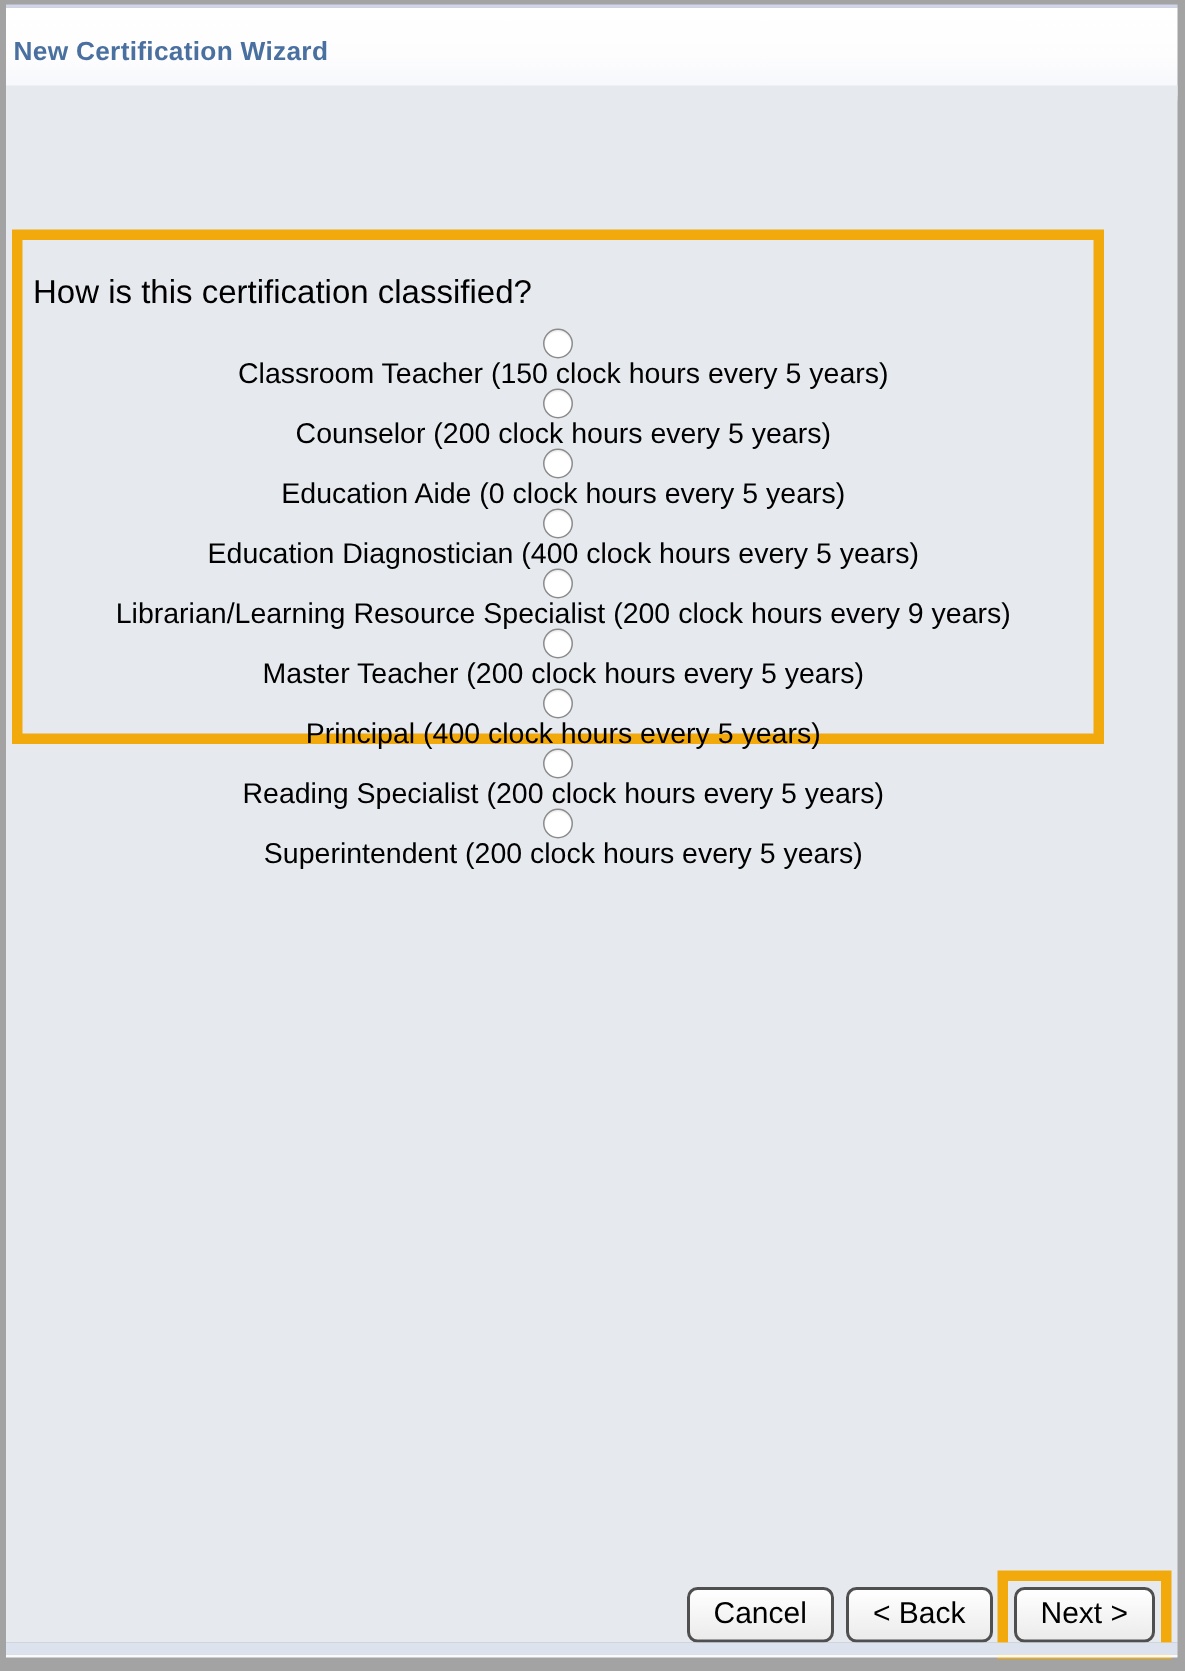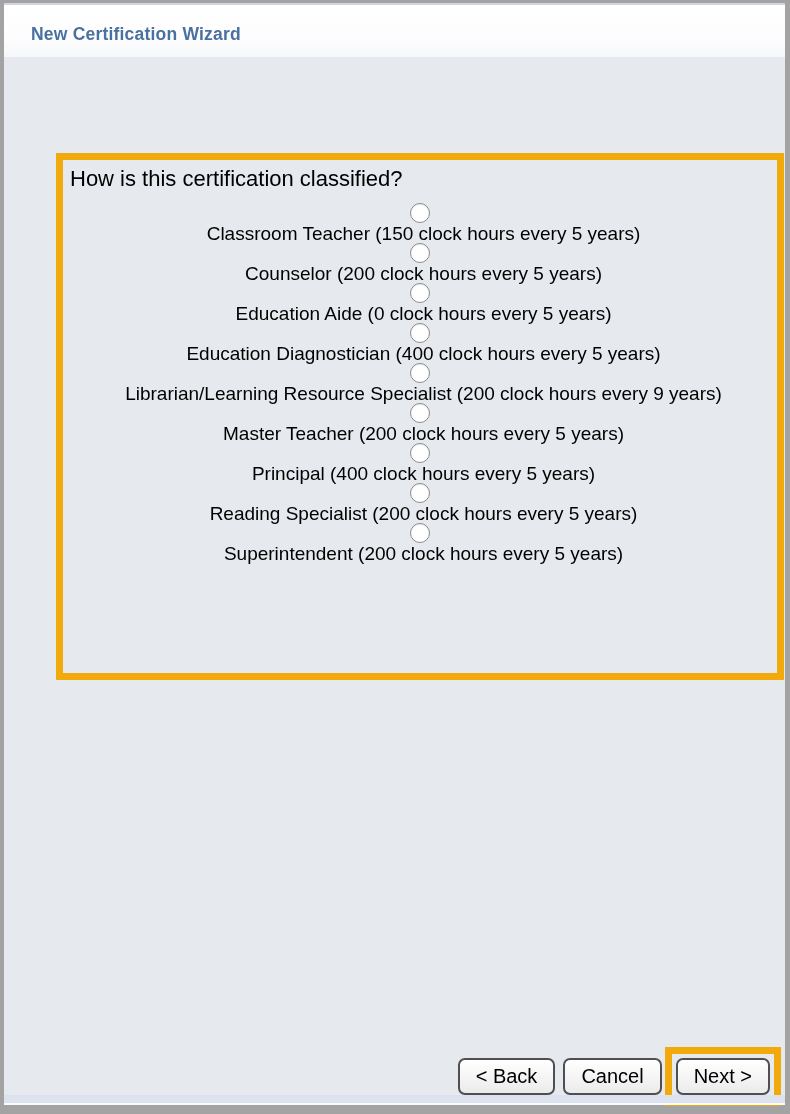--- a/index.html
+++ b/index.html
@@ -18,7 +18,7 @@
     border-top:2px solid #d0d5ea;
     border-bottom:3px solid #ccd1e0;
     display:flex; align-items:center;
-    padding-left:27px;
+    padding-left:5px;
   }
   .titlebar-text {
     color:#4a70a0; font-weight:bold; font-size:17.5px; letter-spacing:0.2px;

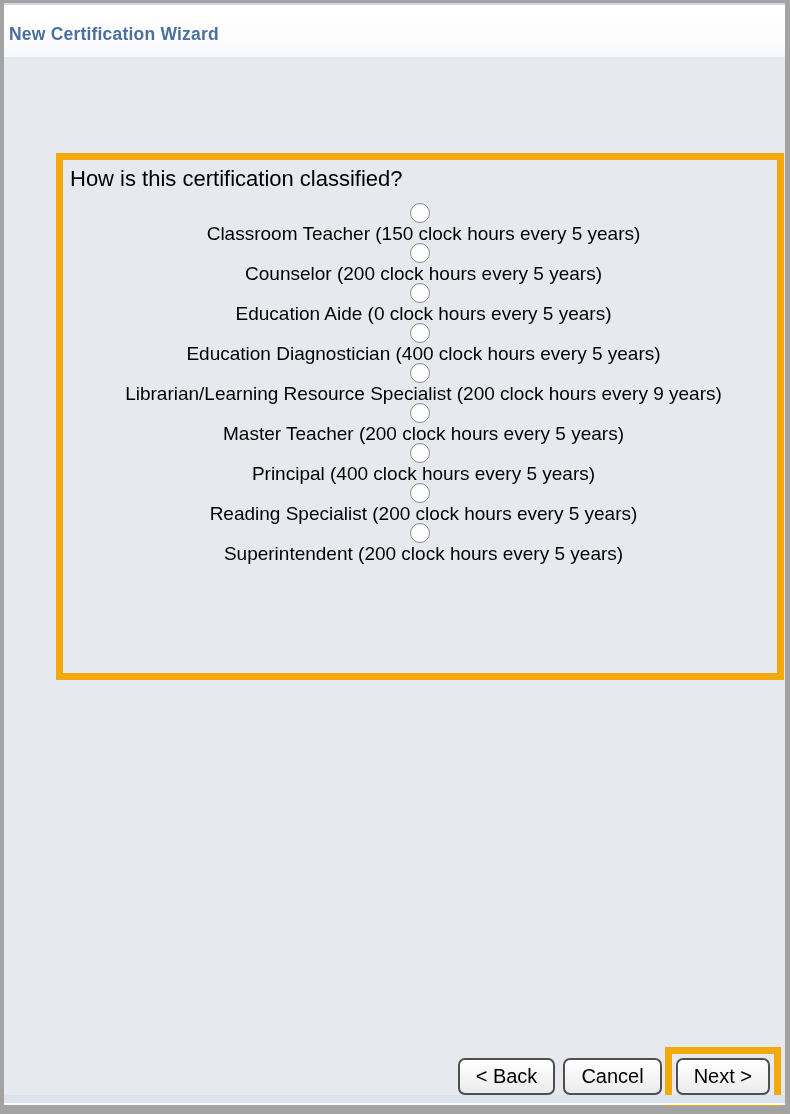--- a/index.html
+++ b/index.html
@@ -34,11 +34,10 @@
   }
   
   .options-highlight {
-    position:absolute; left:4px; top:96px; width:728px; height:527px;
+    position:absolute; left:4px; top:96px; width:728px; height:343px;
     box-sizing:border-box;
     border:7px solid #f2a90c;
-    padding:5px 0 0 7px;
-    margin-left:48px;
+    padding:21px 0 0 7px;
   }
   .question {
     font-size:22px; color:#000; line-height:28px;

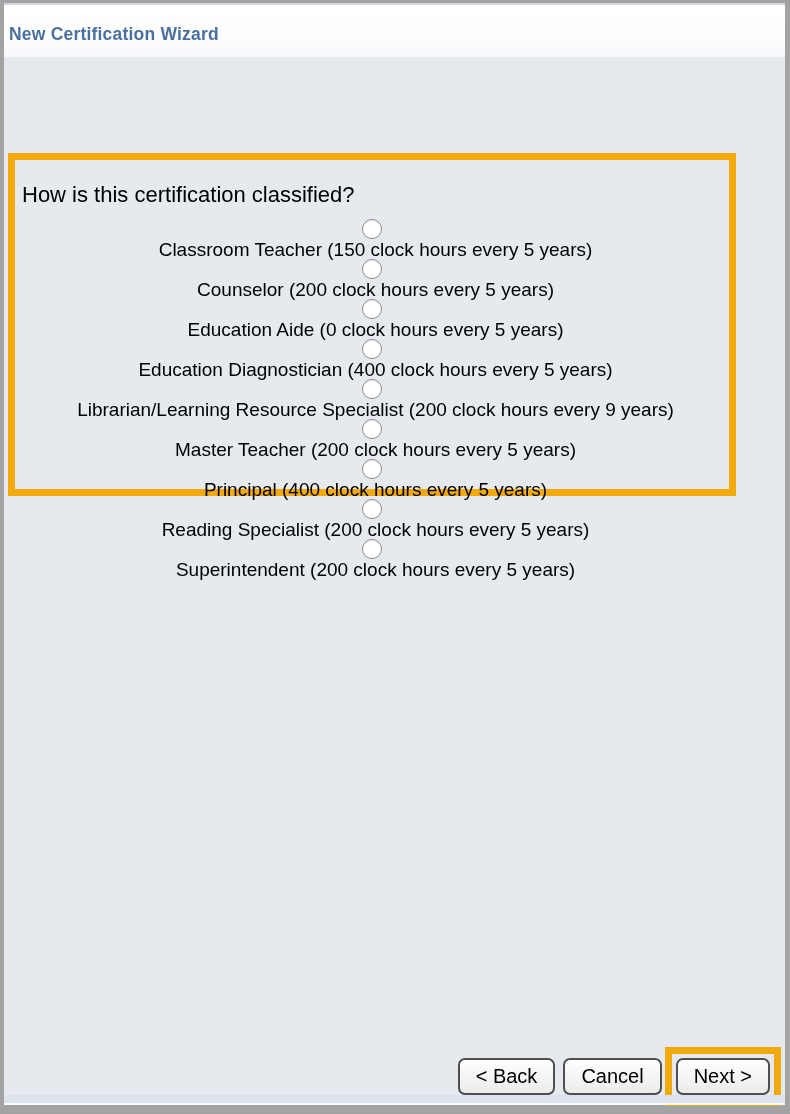--- a/index.html
+++ b/index.html
@@ -156,8 +156,8 @@
 
 
   <div class="button-row">
+    <button class="btn">Cancel</button>
     <button class="btn">&lt; Back</button>
-    <button class="btn">Cancel</button>
     <div class="next-highlight">
       <button class="btn">Next &gt;</button>
     </div>

